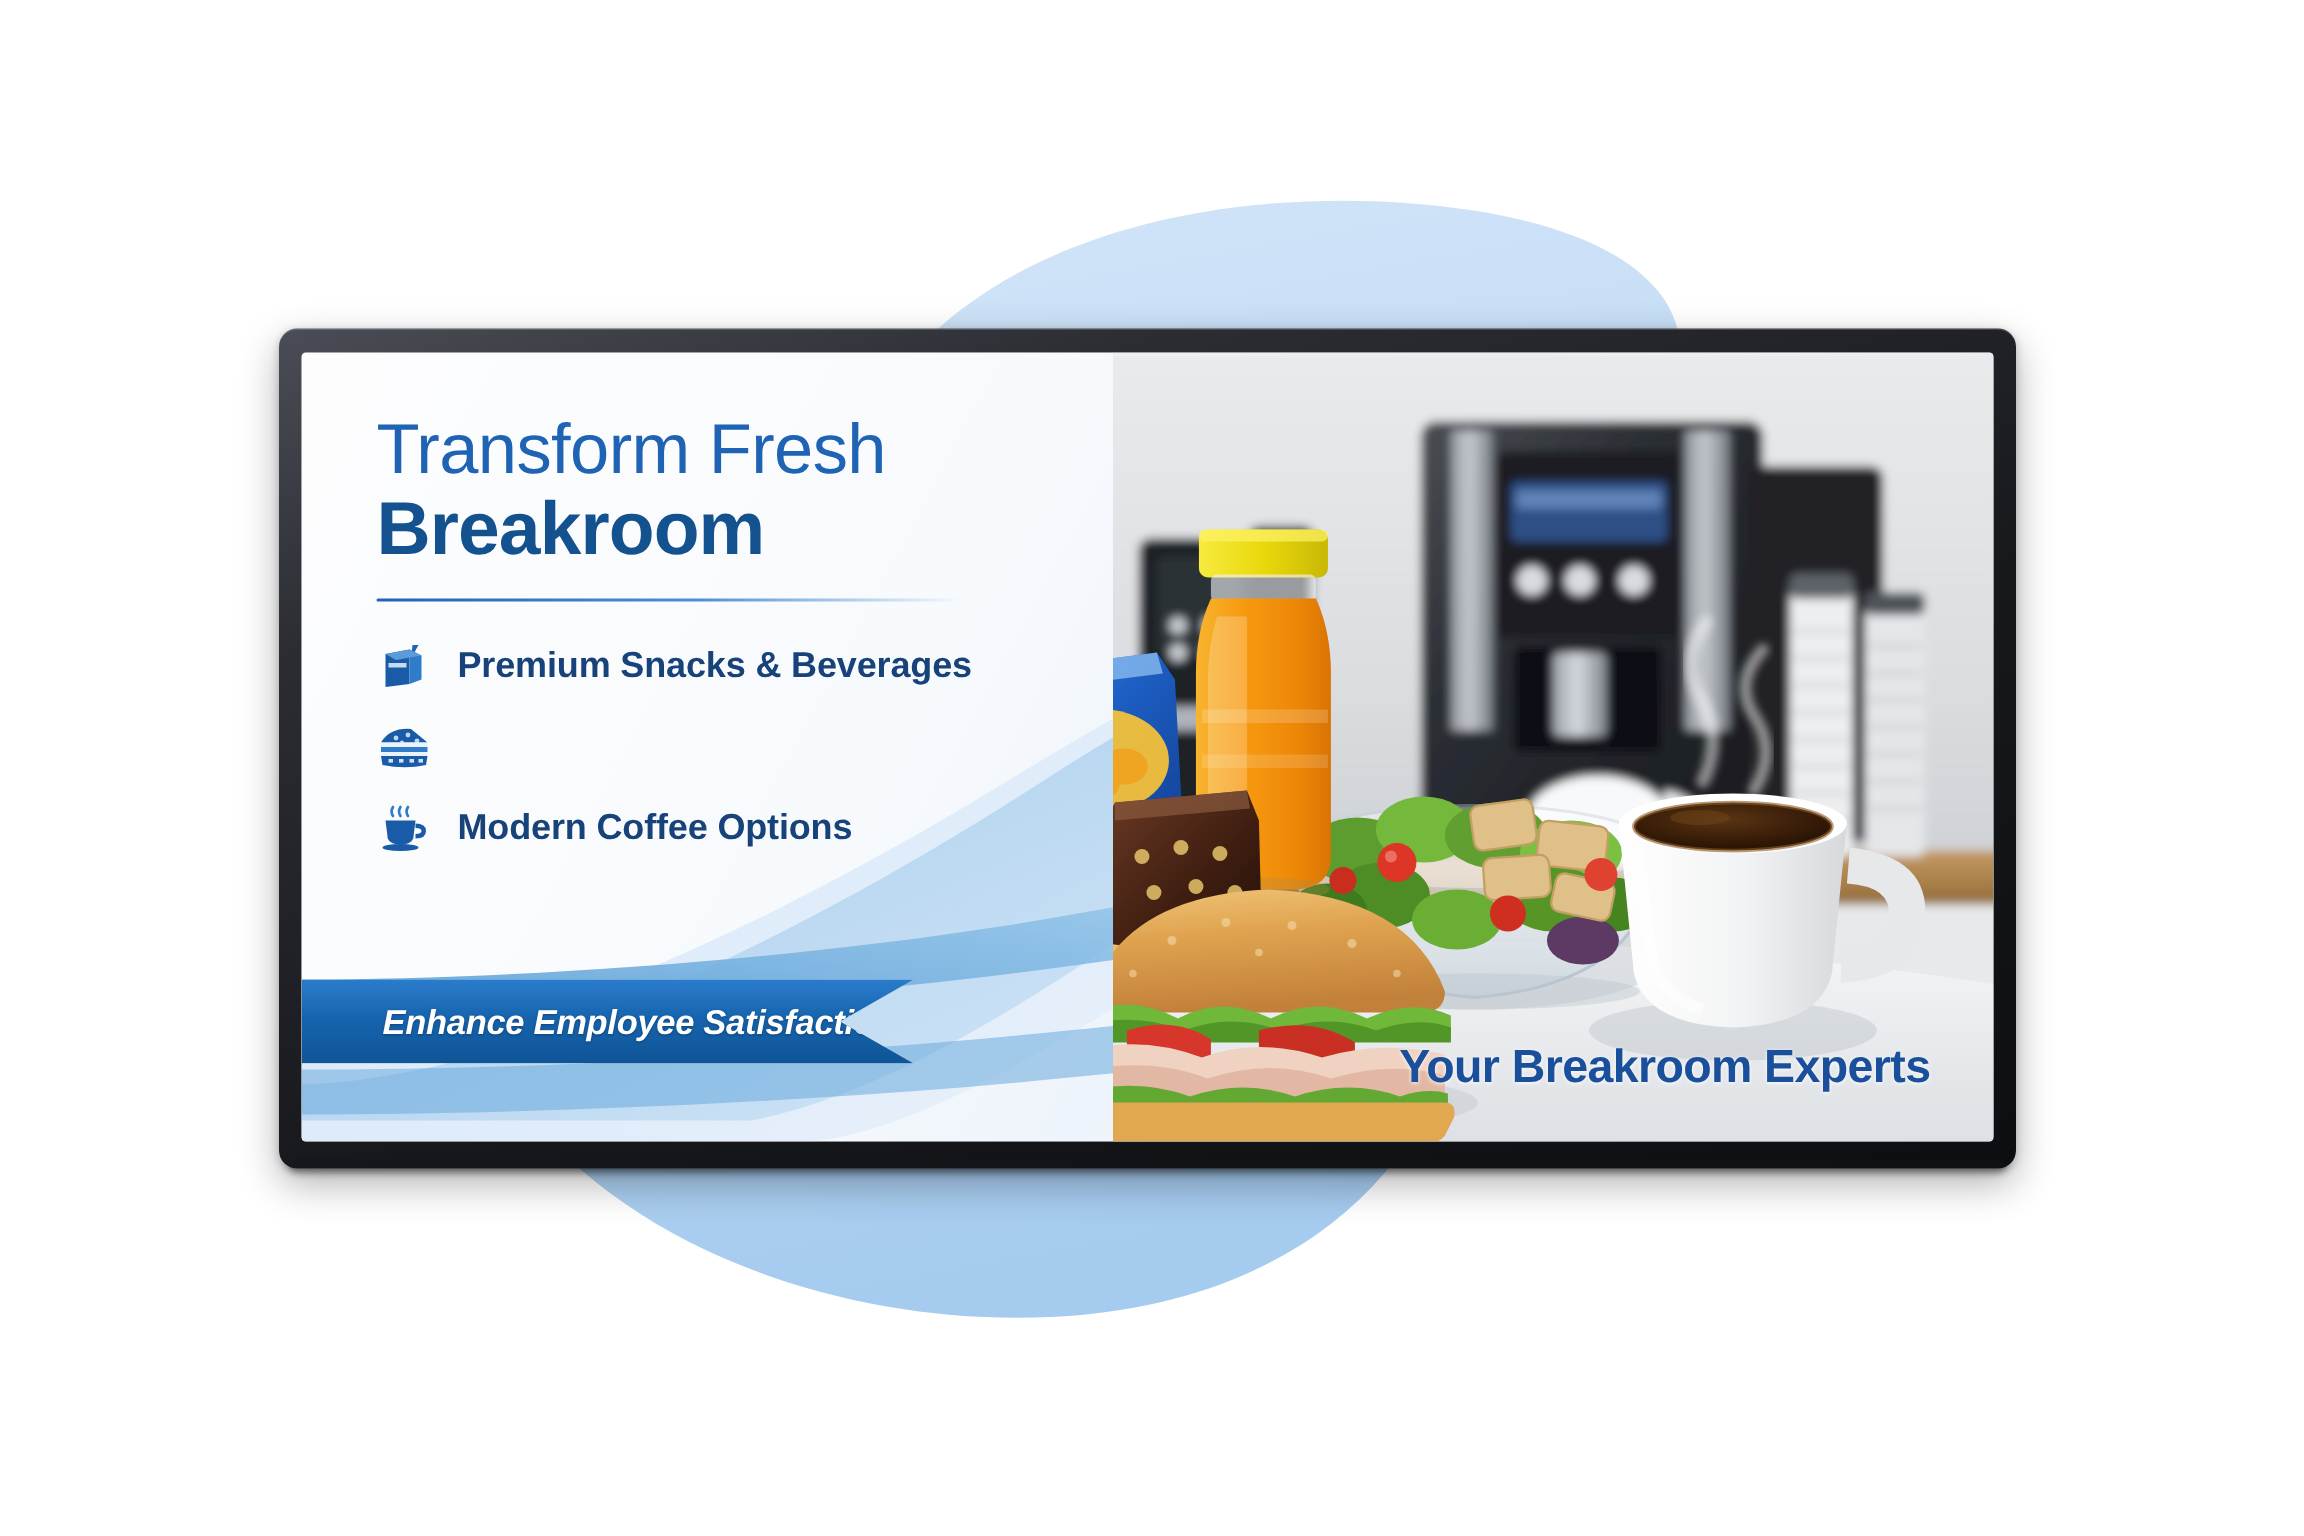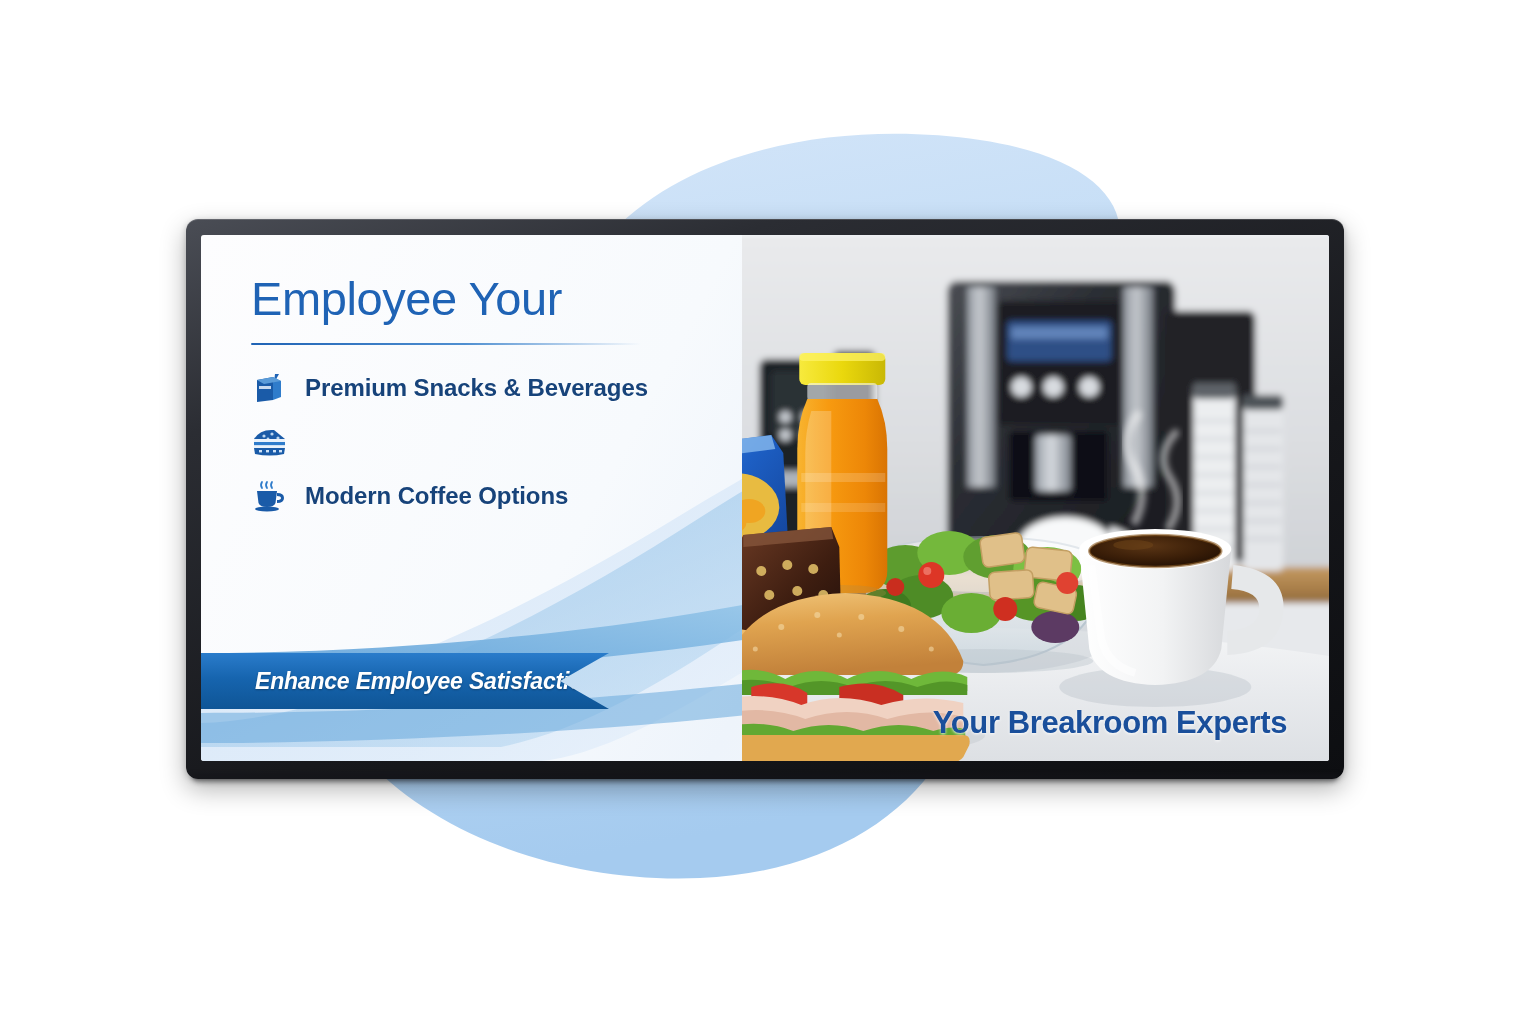--- a/index.html
+++ b/index.html
@@ -521,7 +521,7 @@
       </div>
 
       <div class="copy">
-        <div class="headline-1">Employee Your</div>
+        <div class="headline-1">Transform Fresh</div>
         <div class="rule"></div>
 
         <div class="features">

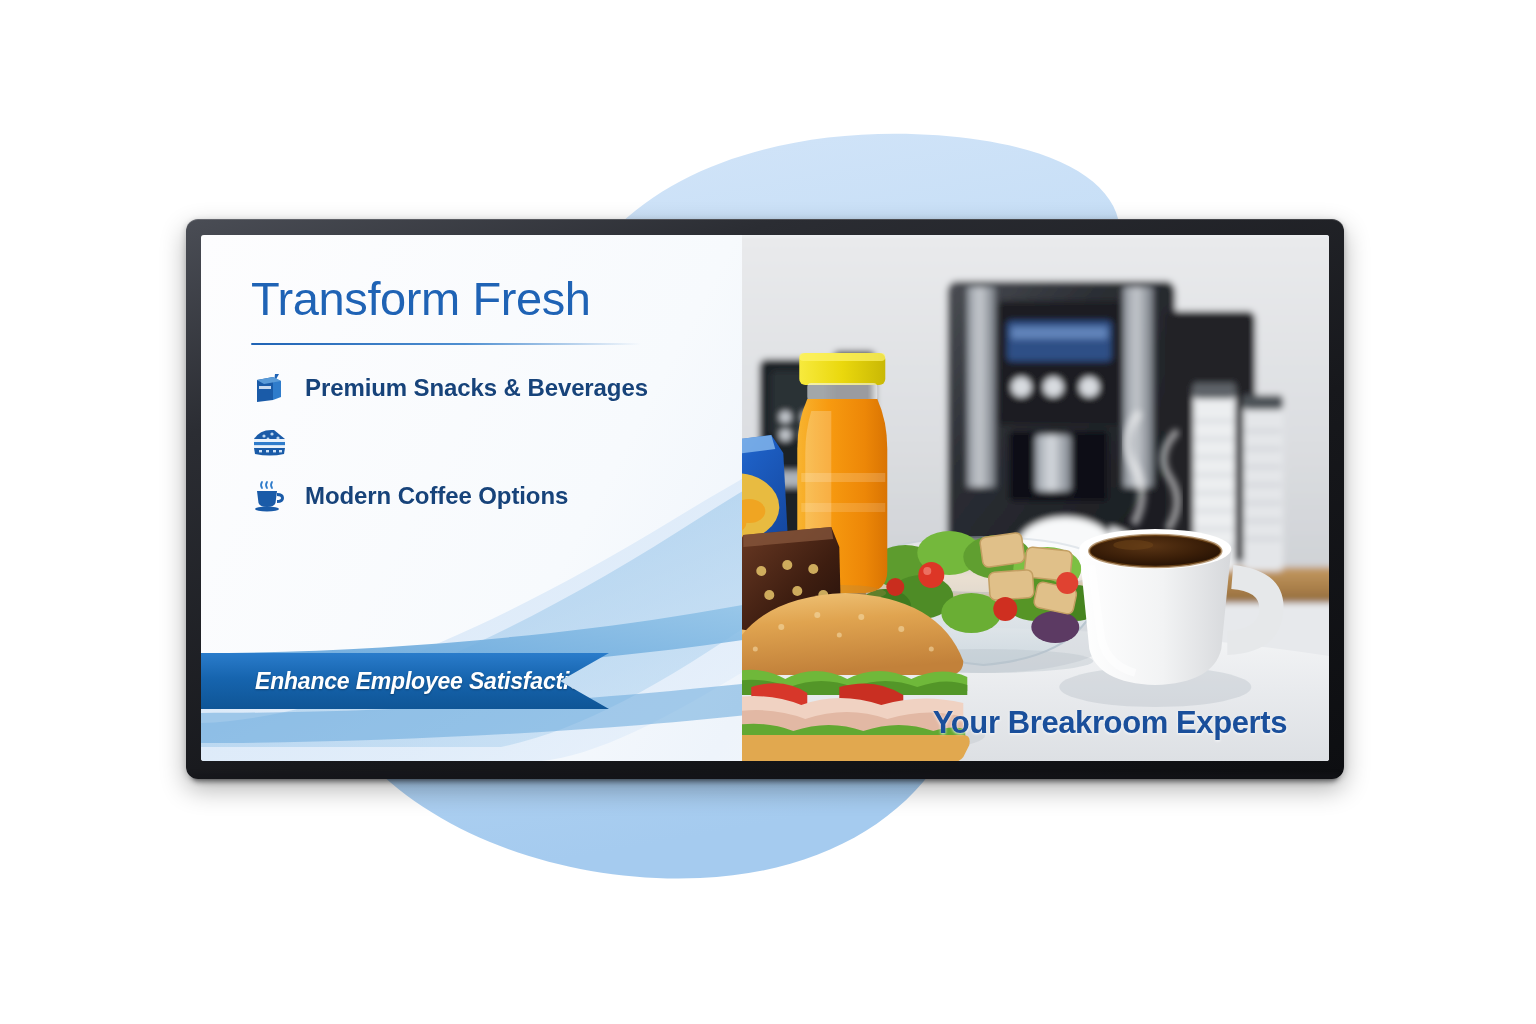--- a/index.html
+++ b/index.html
@@ -522,6 +522,7 @@
 
       <div class="copy">
         <div class="headline-1">Transform Fresh</div>
+        <div class="headline-2">Breakroom</div>
         <div class="rule"></div>
 
         <div class="features">

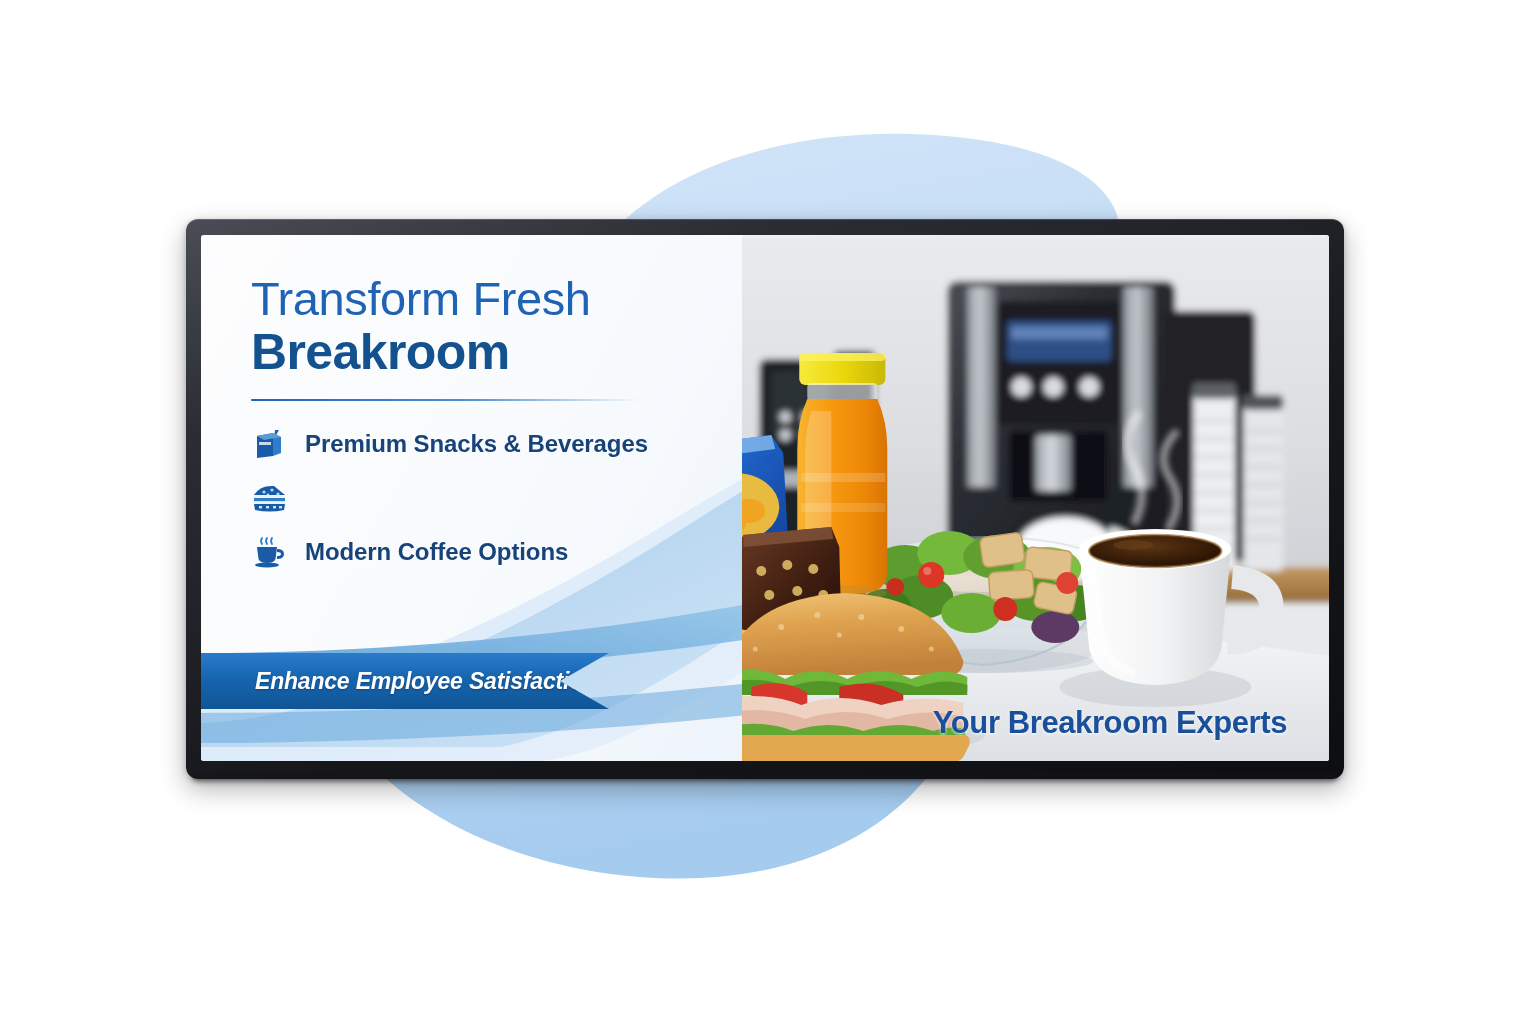--- a/index.html
+++ b/index.html
@@ -179,7 +179,7 @@
   .tagline {
     position: absolute;
     right: 42px;
-    bottom: 20px;
+    bottom: 32px;
     z-index: 7;
     font-size: 31px;
     font-weight: 700;

